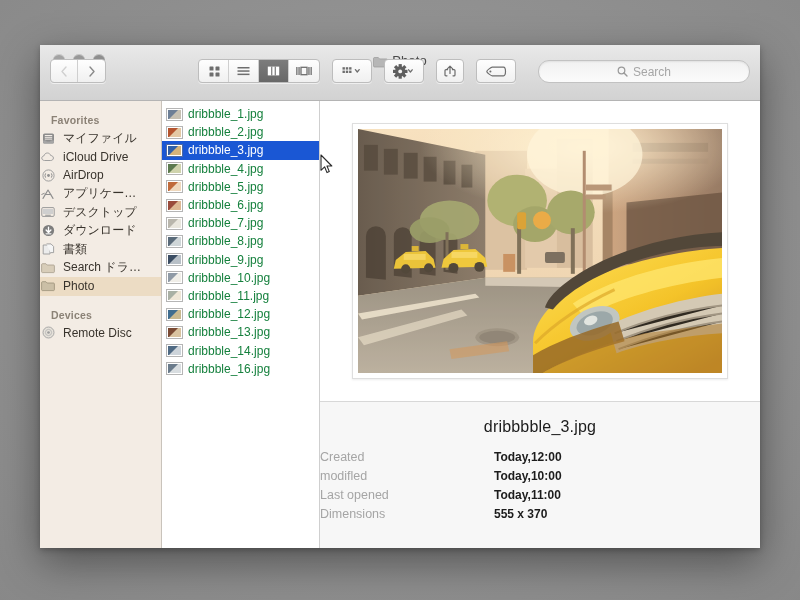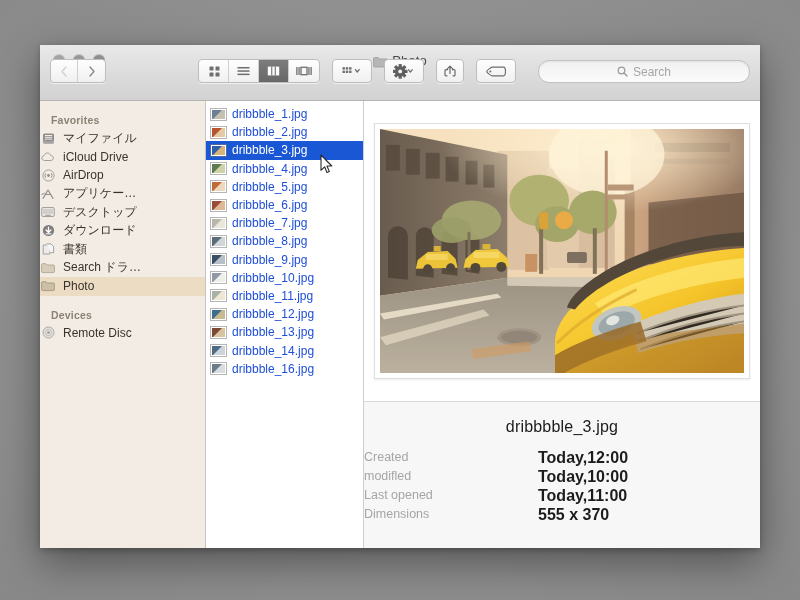--- a/index.html
+++ b/index.html
@@ -144,7 +144,7 @@
 
   
   .sidebar {
-    width: 166px;
+    width: 122px;
     flex: none;
     background: #f3ece4;
     border-right: 1px solid #c9c3bb;

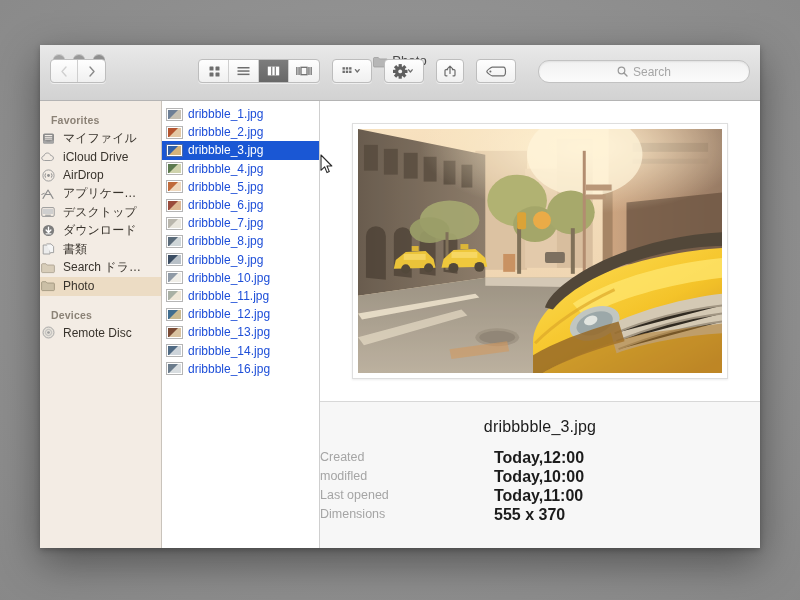--- a/index.html
+++ b/index.html
@@ -201,7 +201,7 @@
     padding-left: 5px;
     gap: 6px;
     font-size: 12px;
-    color: #1d4ed8;
+    color: #15803d;
     white-space: nowrap;
   }
   .fl-row.selected {

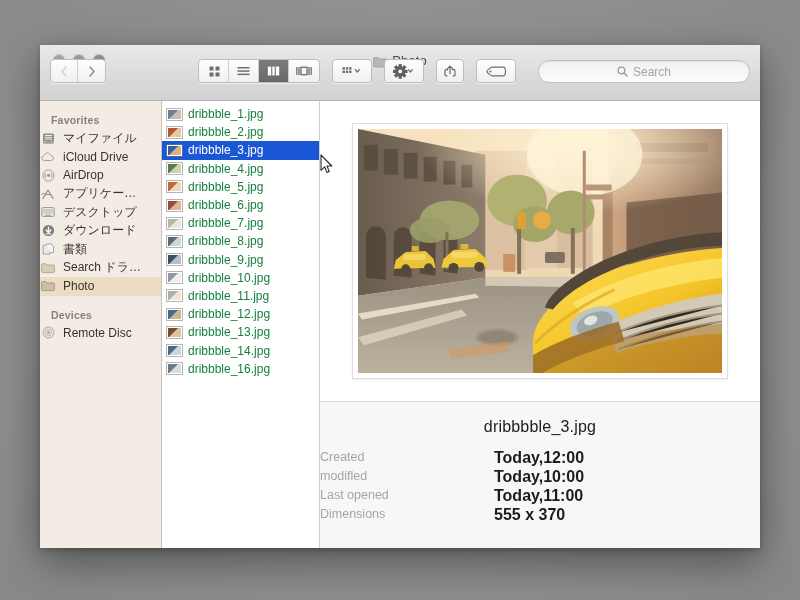--- a/index.html
+++ b/index.html
@@ -287,7 +287,7 @@
   .info-row .v {
     color: #1c1c1c;
     font-weight: bold;
-    font-size: 16px;
+    font-size: 12px;
   }
 
   

